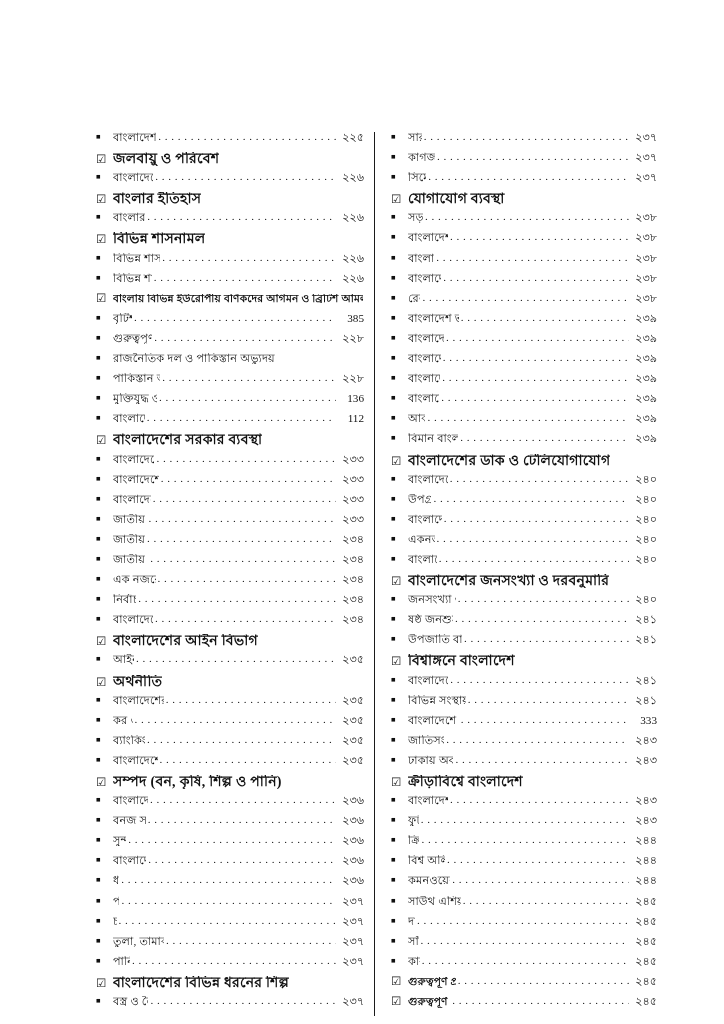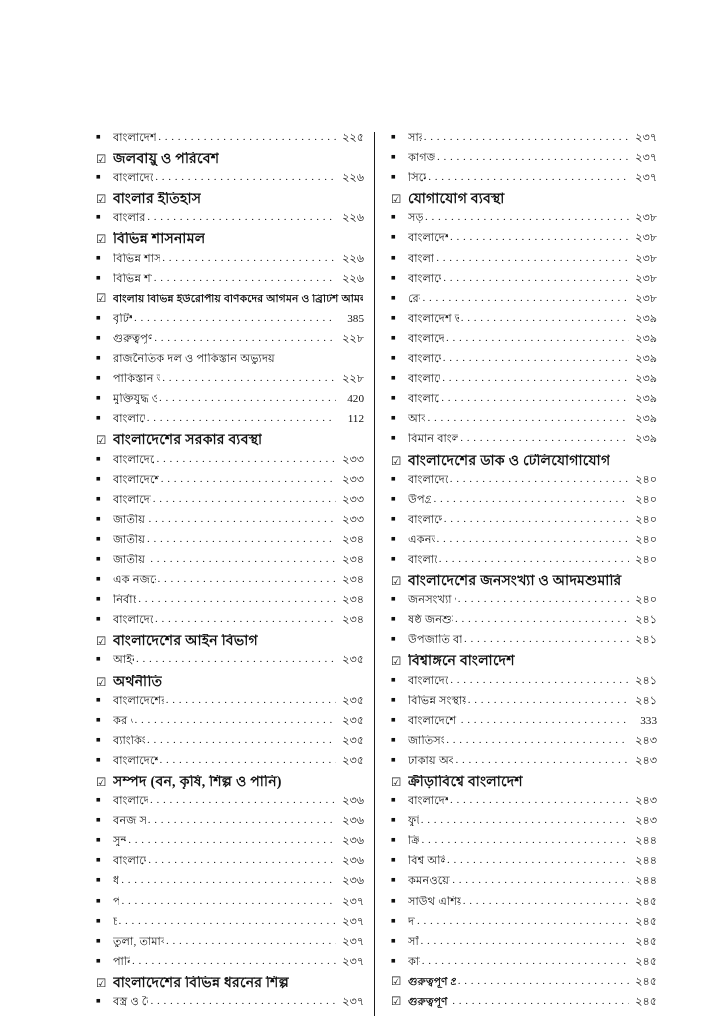--- a/index.html
+++ b/index.html
@@ -210,7 +210,7 @@
           <span class="marker marker-bullet">■</span>
           <span class="entry-text">মুক্তিযুদ্ধ ও বাংলাদেশের অভ্যুদয়</span>
           <span class="leader">. . . . . . . . . . . . . . . . . . . . . . . . . . . . . . . . . . . . . . . . . . . . . . . . . . . . . . . . . . . . . . . . . . . . . . . . . . . . . . . . . . . . . . . . . </span>
-          <span class="page-no">420</span>
+          <span class="page-no">136</span>
         </div>
         <div class="entry">
           <span class="marker marker-bullet">■</span>

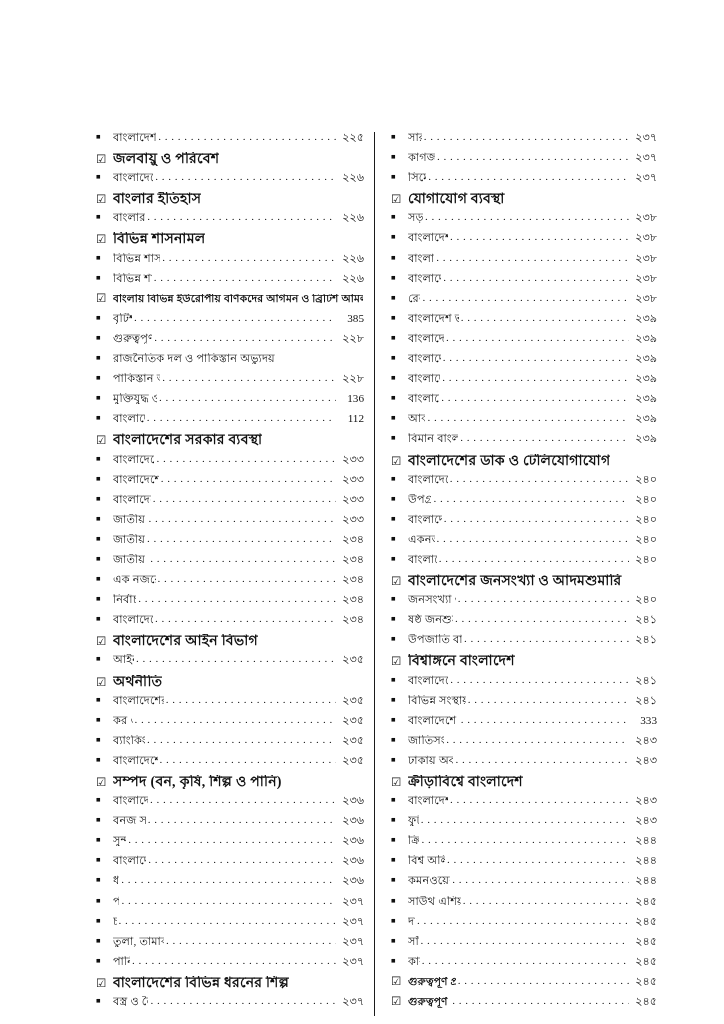--- a/index.html
+++ b/index.html
@@ -517,7 +517,7 @@
         </div>
         <div class="entry heading no-page">
           <span class="marker marker-check">☑</span>
-          <span class="entry-text">বাংলাদেশের জনসংখ্যা ও আদমশুমারি</span>
+          <span class="entry-text">বাংলাদেশের জনসংখ্যা ও দরবনুমারি</span>
         </div>
         <div class="entry">
           <span class="marker marker-bullet">■</span>

